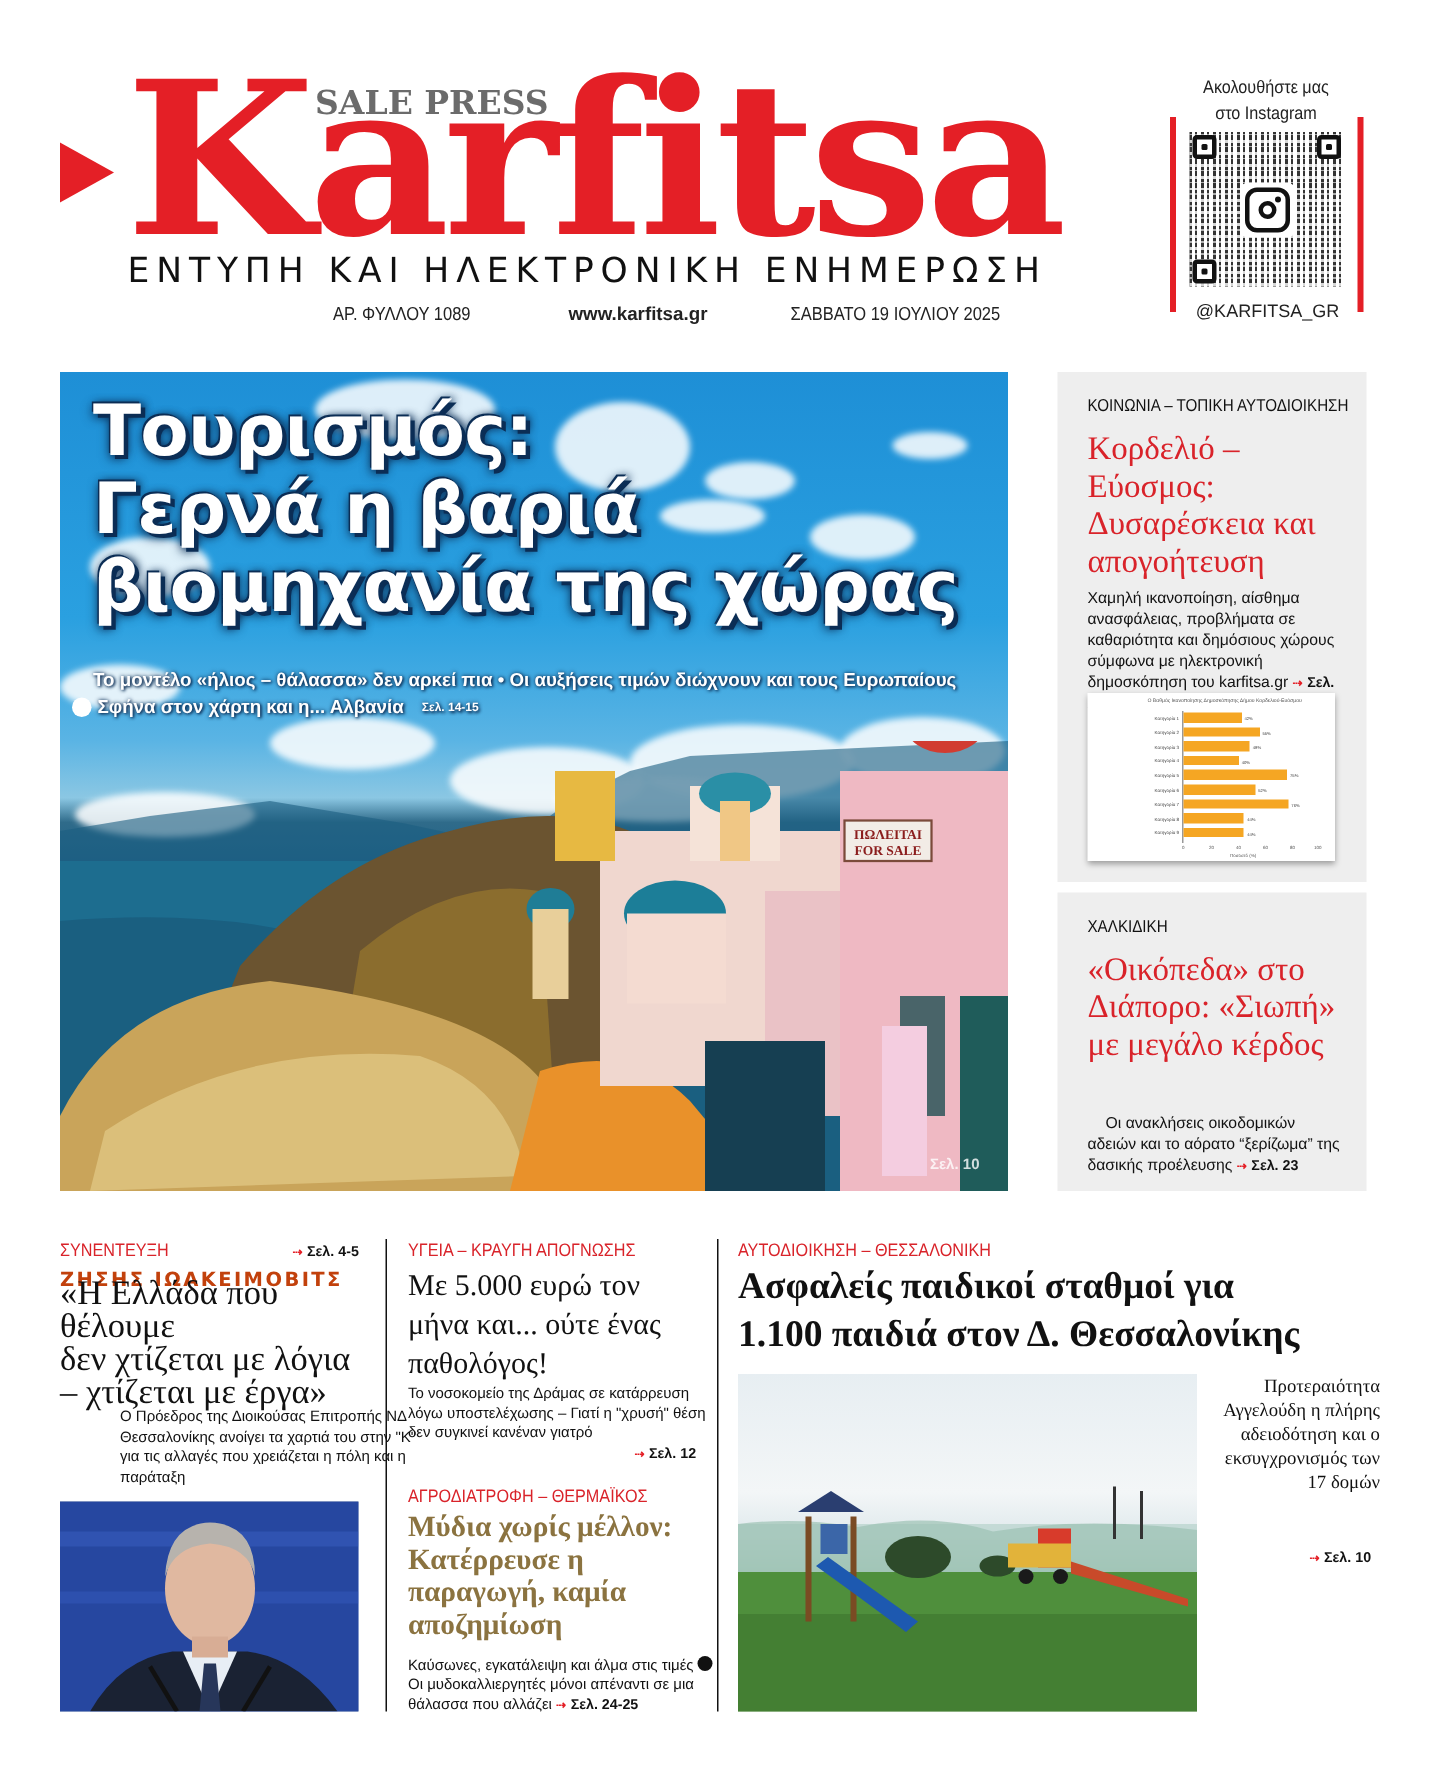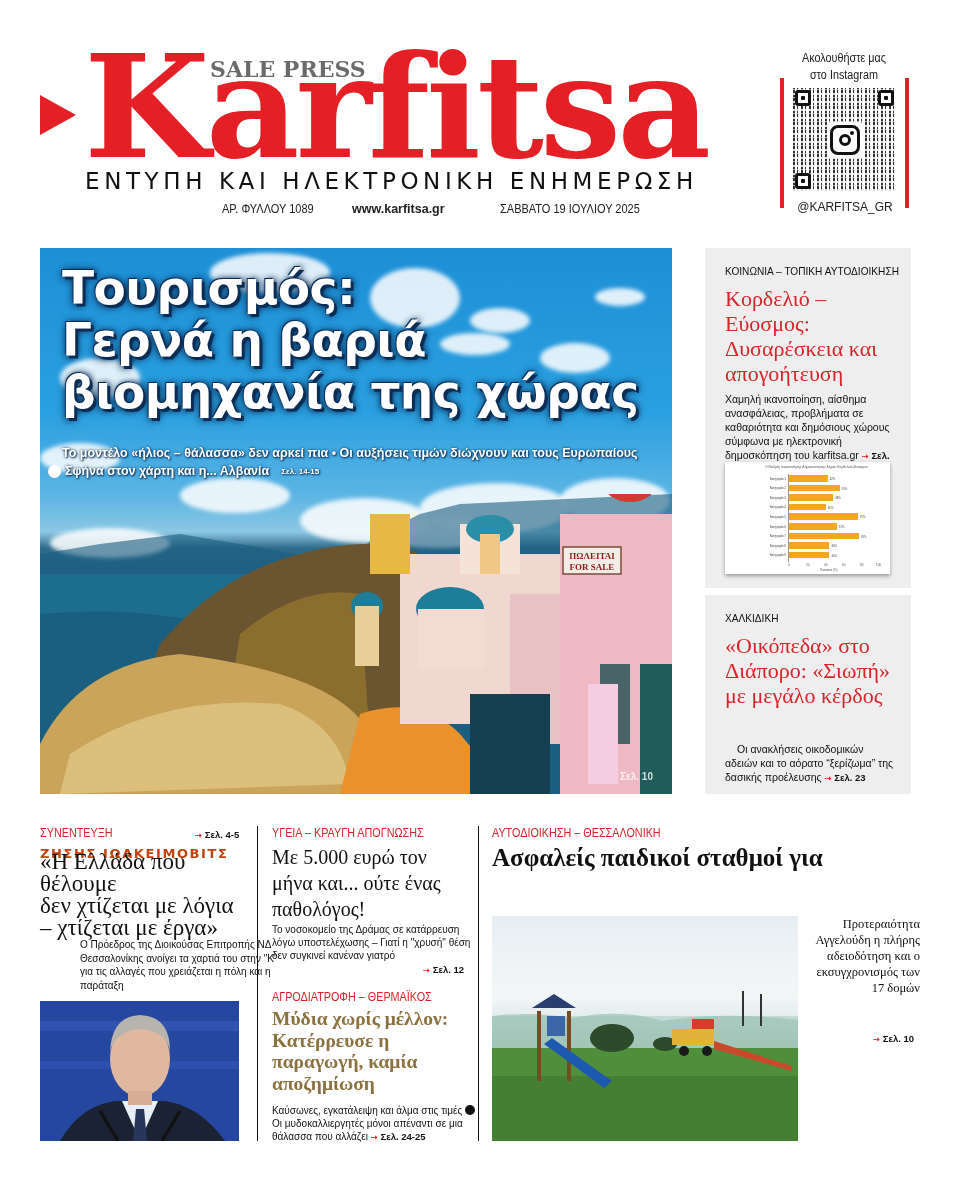--- a/index.html
+++ b/index.html
@@ -14,7 +14,7 @@
   .meta-row { left: 222px; top: 202px; font-size: 12.5px; color: #222; display: flex; gap: 0; white-space: nowrap; }
   .meta-row span { display: inline-block; }
   .meta-issue { width: 130px; font-family: "Liberation Sans", sans-serif; transform: scaleX(0.88); transform-origin: left; }
-  .meta-url { width: 148px; font-weight: bold; }
+  .meta-url { width: 148px; font-weight: bold; margin-left: 27px; }
   .meta-date { width: 180px; transform: scaleX(0.88); transform-origin: left; }
 
   

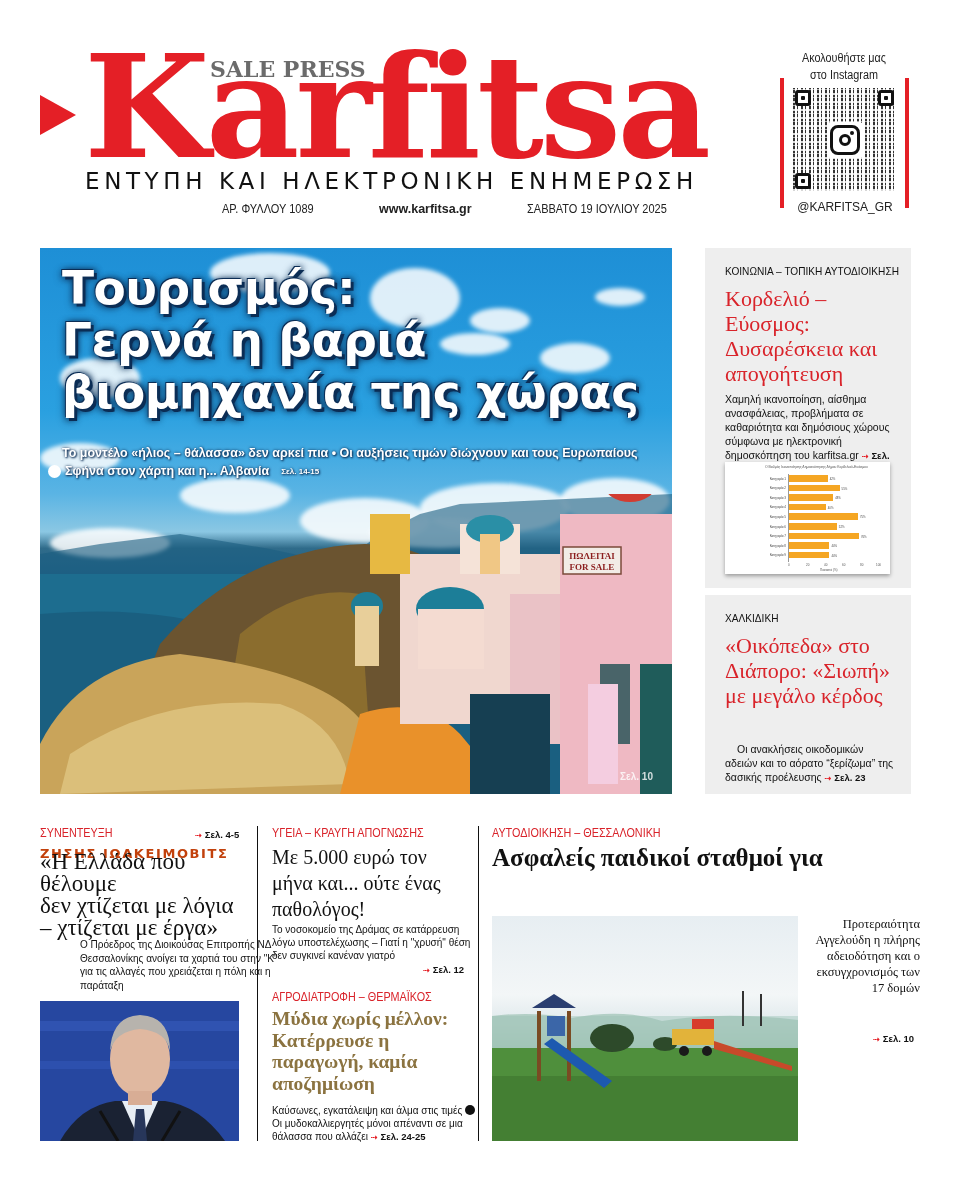--- a/index.html
+++ b/index.html
@@ -262,6 +262,7 @@
 <div class="abs kicker-red" style="left:492px;top:826px;">ΑΥΤΟΔΙΟΙΚΗΣΗ – ΘΕΣΣΑΛΟΝΙΚΗ</div>
 <div class="abs serif-head" style="left:492px;top:842px;width:440px;font-size:25px;line-height:32px;font-weight:bold;white-space:nowrap;">
   <div>Ασφαλείς παιδικοί σταθμοί για</div>
+  <div>1.100 παιδιά στον Δ. Θεσσαλονίκης</div>
 </div>
 <div class="abs playground">
   <svg width="306" height="225" viewBox="0 0 306 225">

